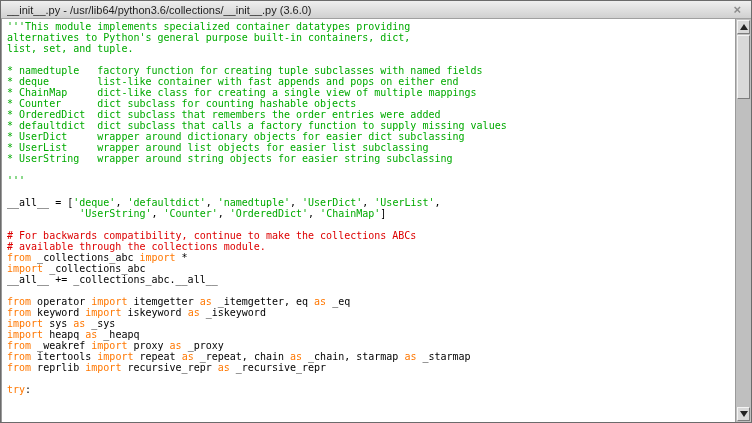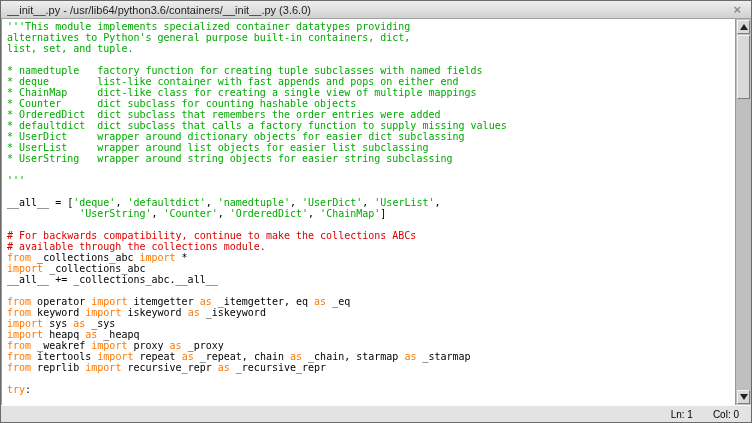--- a/index.html
+++ b/index.html
@@ -123,7 +123,7 @@
 <div class="window">
 
   <div class="titlebar">
-    <div class="title-text">__init__.py - /usr/lib64/python3.6/containers/__init__.py (3.6.0)</div>
+    <div class="title-text">__init__.py - /usr/lib64/python3.6/collections/__init__.py (3.6.0)</div>
     <div class="close-btn">×</div>
   </div>
 

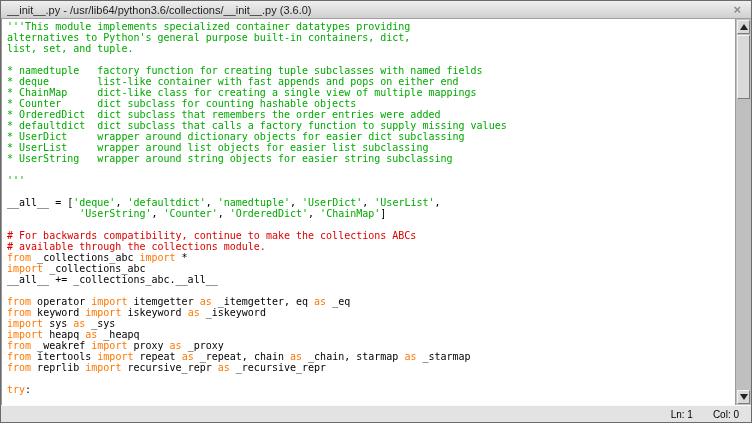--- a/index.html
+++ b/index.html
@@ -141,10 +141,6 @@
     </div>
   </div>
 
-  <div class="statusbar">
-    <div class="status-cell">Ln: 1</div>
-    <div class="status-cell">Col: 0</div>
-  </div>
 
 </div>
 

